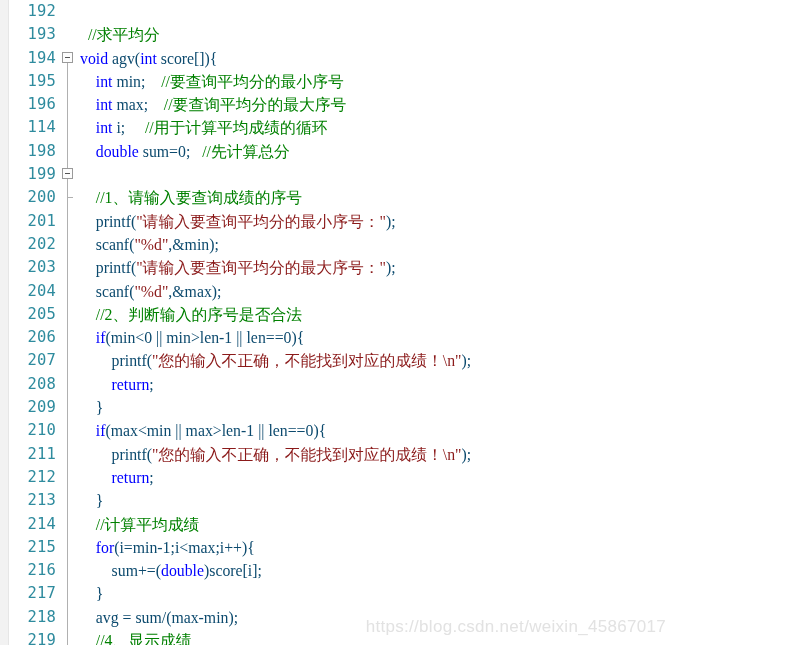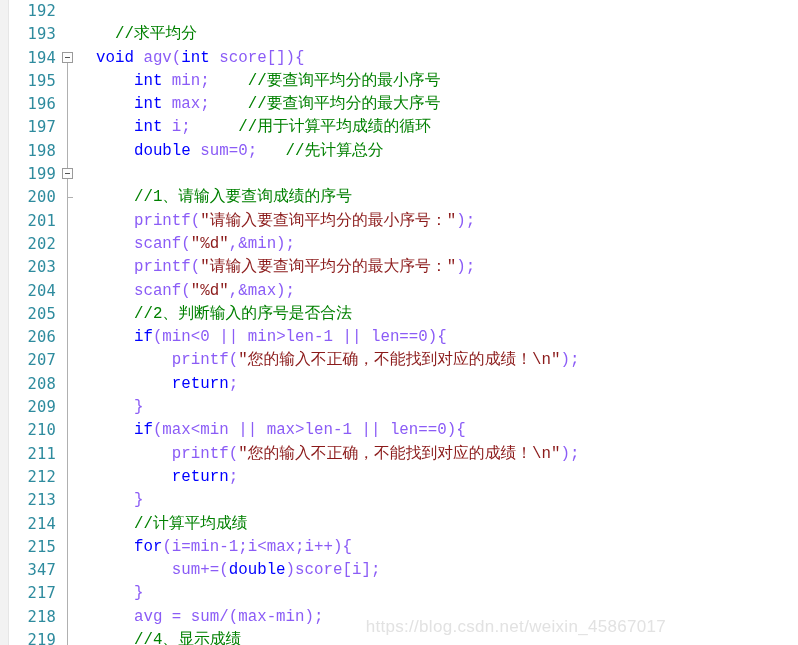--- a/index.html
+++ b/index.html
@@ -65,10 +65,10 @@
 
   .code {
     position: absolute;
-    left: 96px;
+    left: 80px;
     white-space: pre;
     font-size: 15.8px;
-    font-family: Liberation Mono, monospace;
+    font-family: Liberation Serif, serif;
     color: #000000;
   }
 

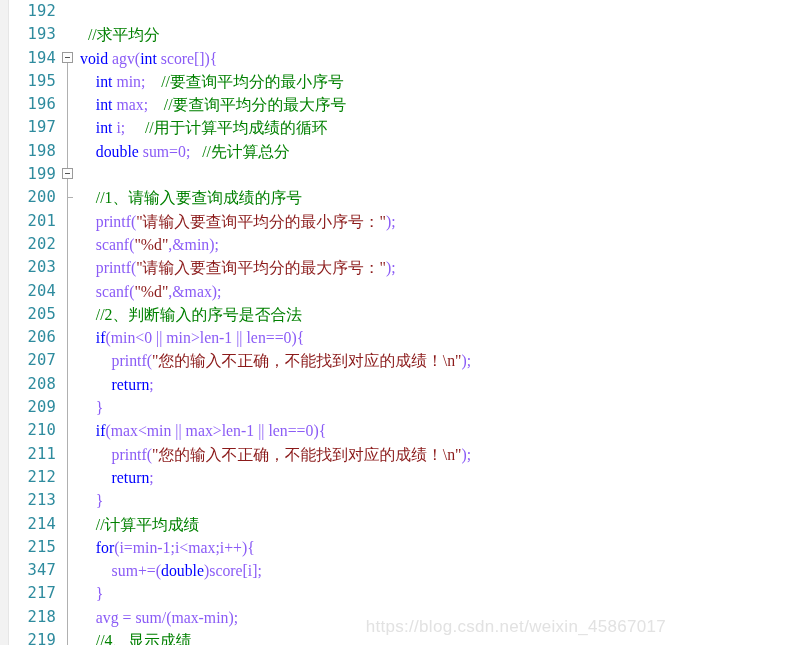--- a/index.html
+++ b/index.html
@@ -76,7 +76,7 @@
   .kw   { color: #0000ff; text-align: right; }
   .cmt  { color: #008000; }
   .str  { color: #8b1a1a; }
-  .pln  { color: #8b5cf6; }
+  .pln  { color: #0c4a6e; }
 
   
   .foldbox {

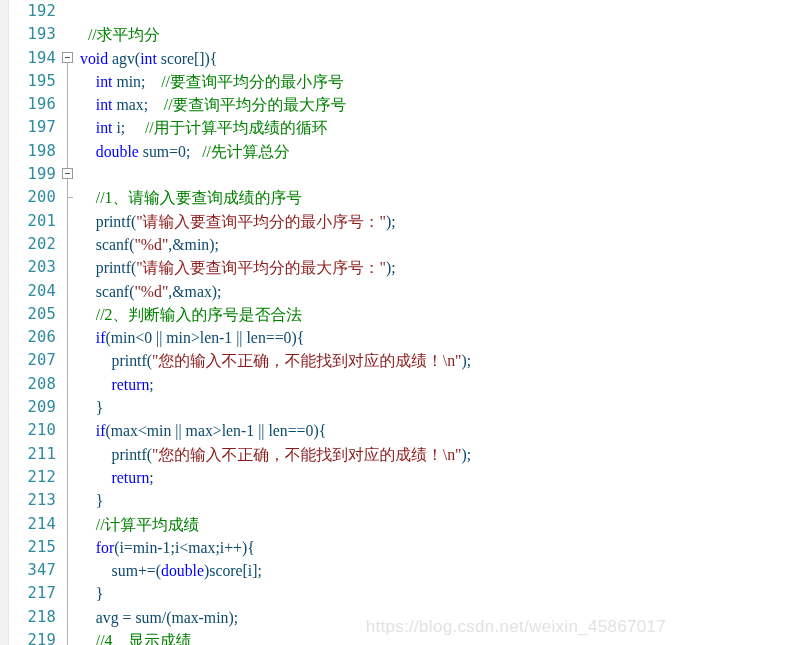--- a/index.html
+++ b/index.html
@@ -142,7 +142,7 @@
       <div class="line"><span class="lnum">194</span><span class="gutter"><span class="foldbox"></span><span class="guide from-mid"></span></span><span class="code"><span class="kw">void</span><span class="pln"> agv(</span><span class="kw">int</span><span class="pln"> score[]){</span></span></div>
       <div class="line"><span class="lnum">195</span><span class="gutter"><span class="guide"></span></span><span class="code"><span class="pln">    </span><span class="kw">int</span><span class="pln"> min;    </span><span class="cmt">//要查询平均分的最小序号</span></span></div>
       <div class="line"><span class="lnum">196</span><span class="gutter"><span class="guide"></span></span><span class="code"><span class="pln">    </span><span class="kw">int</span><span class="pln"> max;    </span><span class="cmt">//要查询平均分的最大序号</span></span></div>
-      <div class="line"><span class="lnum">197</span><span class="gutter"><span class="guide"></span></span><span class="code"><span class="pln">    </span><span class="kw">int</span><span class="pln"> i;     </span><span class="cmt">//用于计算平均成绩的循环</span></span></div>
+      <div class="line"><span class="lnum">114</span><span class="gutter"><span class="guide"></span></span><span class="code"><span class="pln">    </span><span class="kw">int</span><span class="pln"> i;     </span><span class="cmt">//用于计算平均成绩的循环</span></span></div>
       <div class="line"><span class="lnum">198</span><span class="gutter"><span class="guide"></span></span><span class="code"><span class="pln">    </span><span class="kw">double</span><span class="pln"> sum=0;   </span><span class="cmt">//先计算总分</span></span></div>
       <div class="line"><span class="lnum">199</span><span class="gutter"><span class="guide"></span><span class="foldbox"></span><span class="guide from-mid"></span></span></div>
       <div class="line"><span class="lnum">200</span><span class="gutter"><span class="guide tick"></span></span><span class="code"><span class="pln">    </span><span class="cmt">//1、请输入要查询成绩的序号</span></span></div>

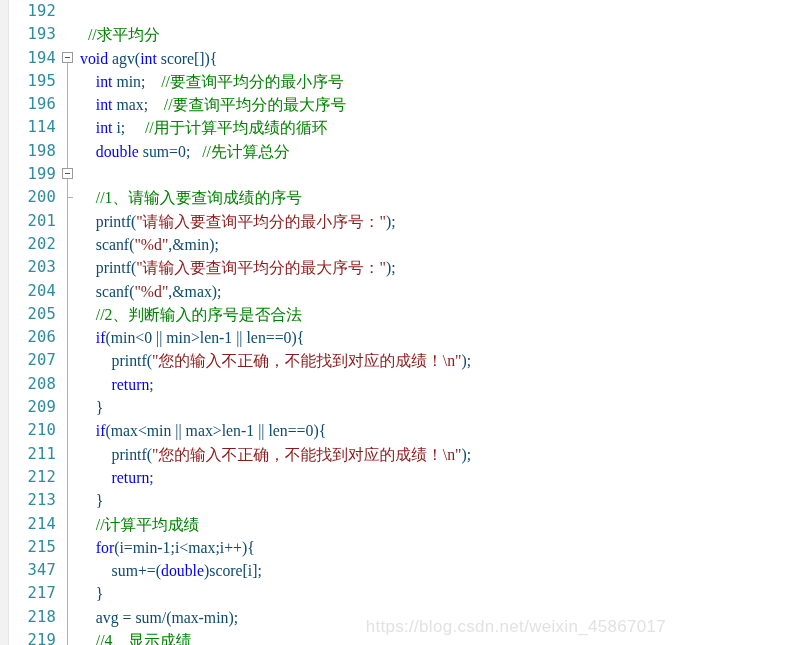--- a/index.html
+++ b/index.html
@@ -161,7 +161,7 @@
       <div class="line"><span class="lnum">213</span><span class="gutter"><span class="guide"></span></span><span class="code"><span class="pln">    }</span></span></div>
       <div class="line"><span class="lnum">214</span><span class="gutter"><span class="guide"></span></span><span class="code"><span class="pln">    </span><span class="cmt">//计算平均成绩</span></span></div>
       <div class="line"><span class="lnum">215</span><span class="gutter"><span class="guide"></span></span><span class="code"><span class="pln">    </span><span class="kw">for</span><span class="pln">(i=min-1;i&lt;max;i++){</span></span></div>
-      <div class="line"><span class="lnum">347</span><span class="gutter"><span class="guide"></span></span><span class="code"><span class="pln">        sum+=(</span><span class="kw">double</span><span class="pln">)score[i];</span></span></div>
+      <div class="line"><span class="lnum">216</span><span class="gutter"><span class="guide"></span></span><span class="code"><span class="pln">        sum+=(</span><span class="kw">double</span><span class="pln">)score[i];</span></span></div>
       <div class="line"><span class="lnum">217</span><span class="gutter"><span class="guide"></span></span><span class="code"><span class="pln">    }</span></span></div>
       <div class="line"><span class="lnum">218</span><span class="gutter"><span class="guide"></span></span><span class="code"><span class="pln">    avg = sum/(max-min);</span></span></div>
       <div class="line"><span class="lnum">219</span><span class="gutter"><span class="guide"></span></span><span class="code"><span class="pln">    </span><span class="cmt">//4、显示成绩</span></span></div>

